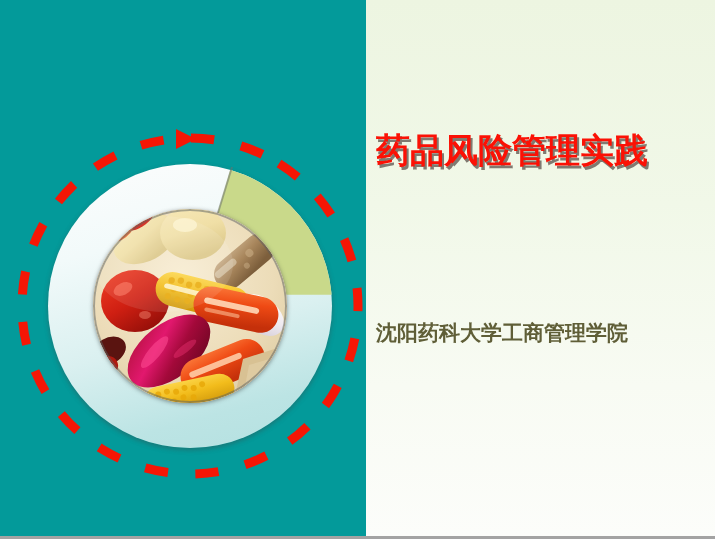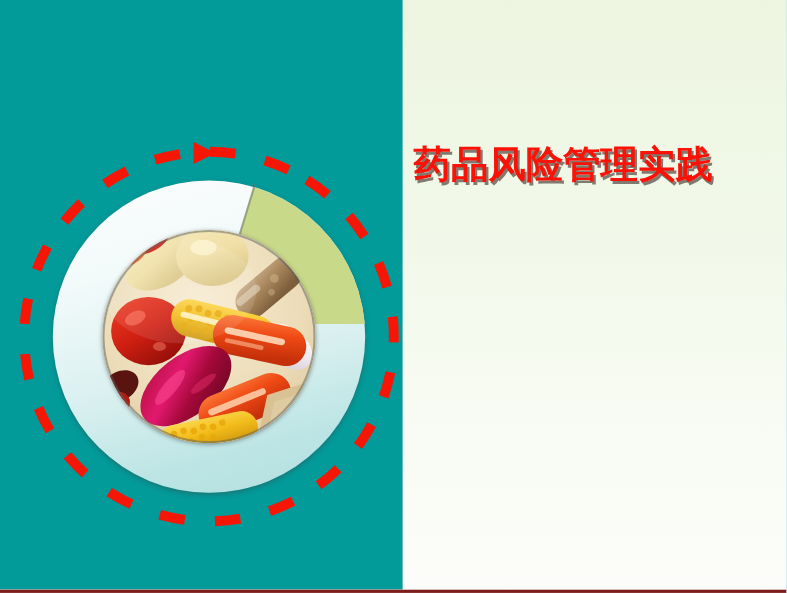--- a/index.html
+++ b/index.html
@@ -18,7 +18,7 @@
     height: 539px;
     overflow: hidden;
     box-sizing: border-box;
-    border-bottom: 3px solid #7f1d1d;
+    border-bottom: 3px solid #a3a3a3;
     background: #fbfdf7;
   }
 

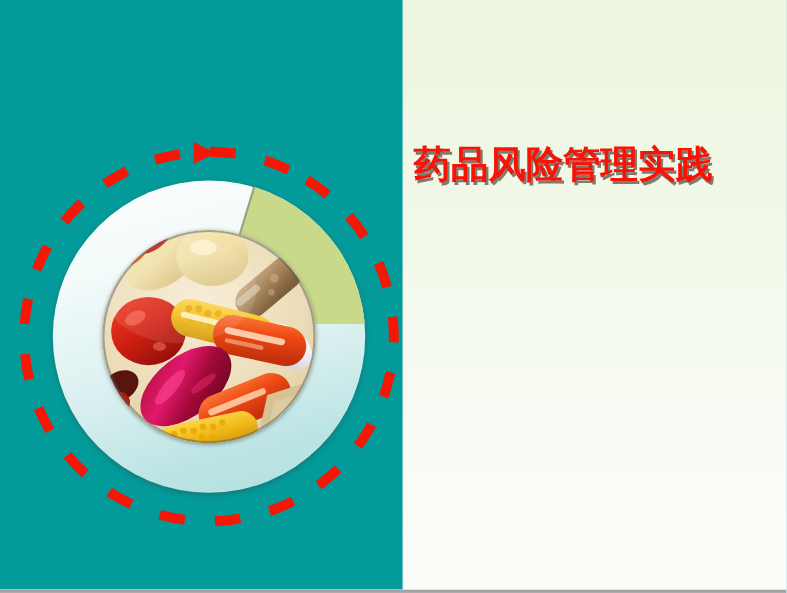--- a/index.html
+++ b/index.html
@@ -306,6 +306,7 @@
   <div class="title">药品风险管理实践</div>
 
   <div class="subtitle-block">
+    <div class="subtitle-line1">沈阳药科大学工商管理学院</div>
   </div>
 
 </div>

